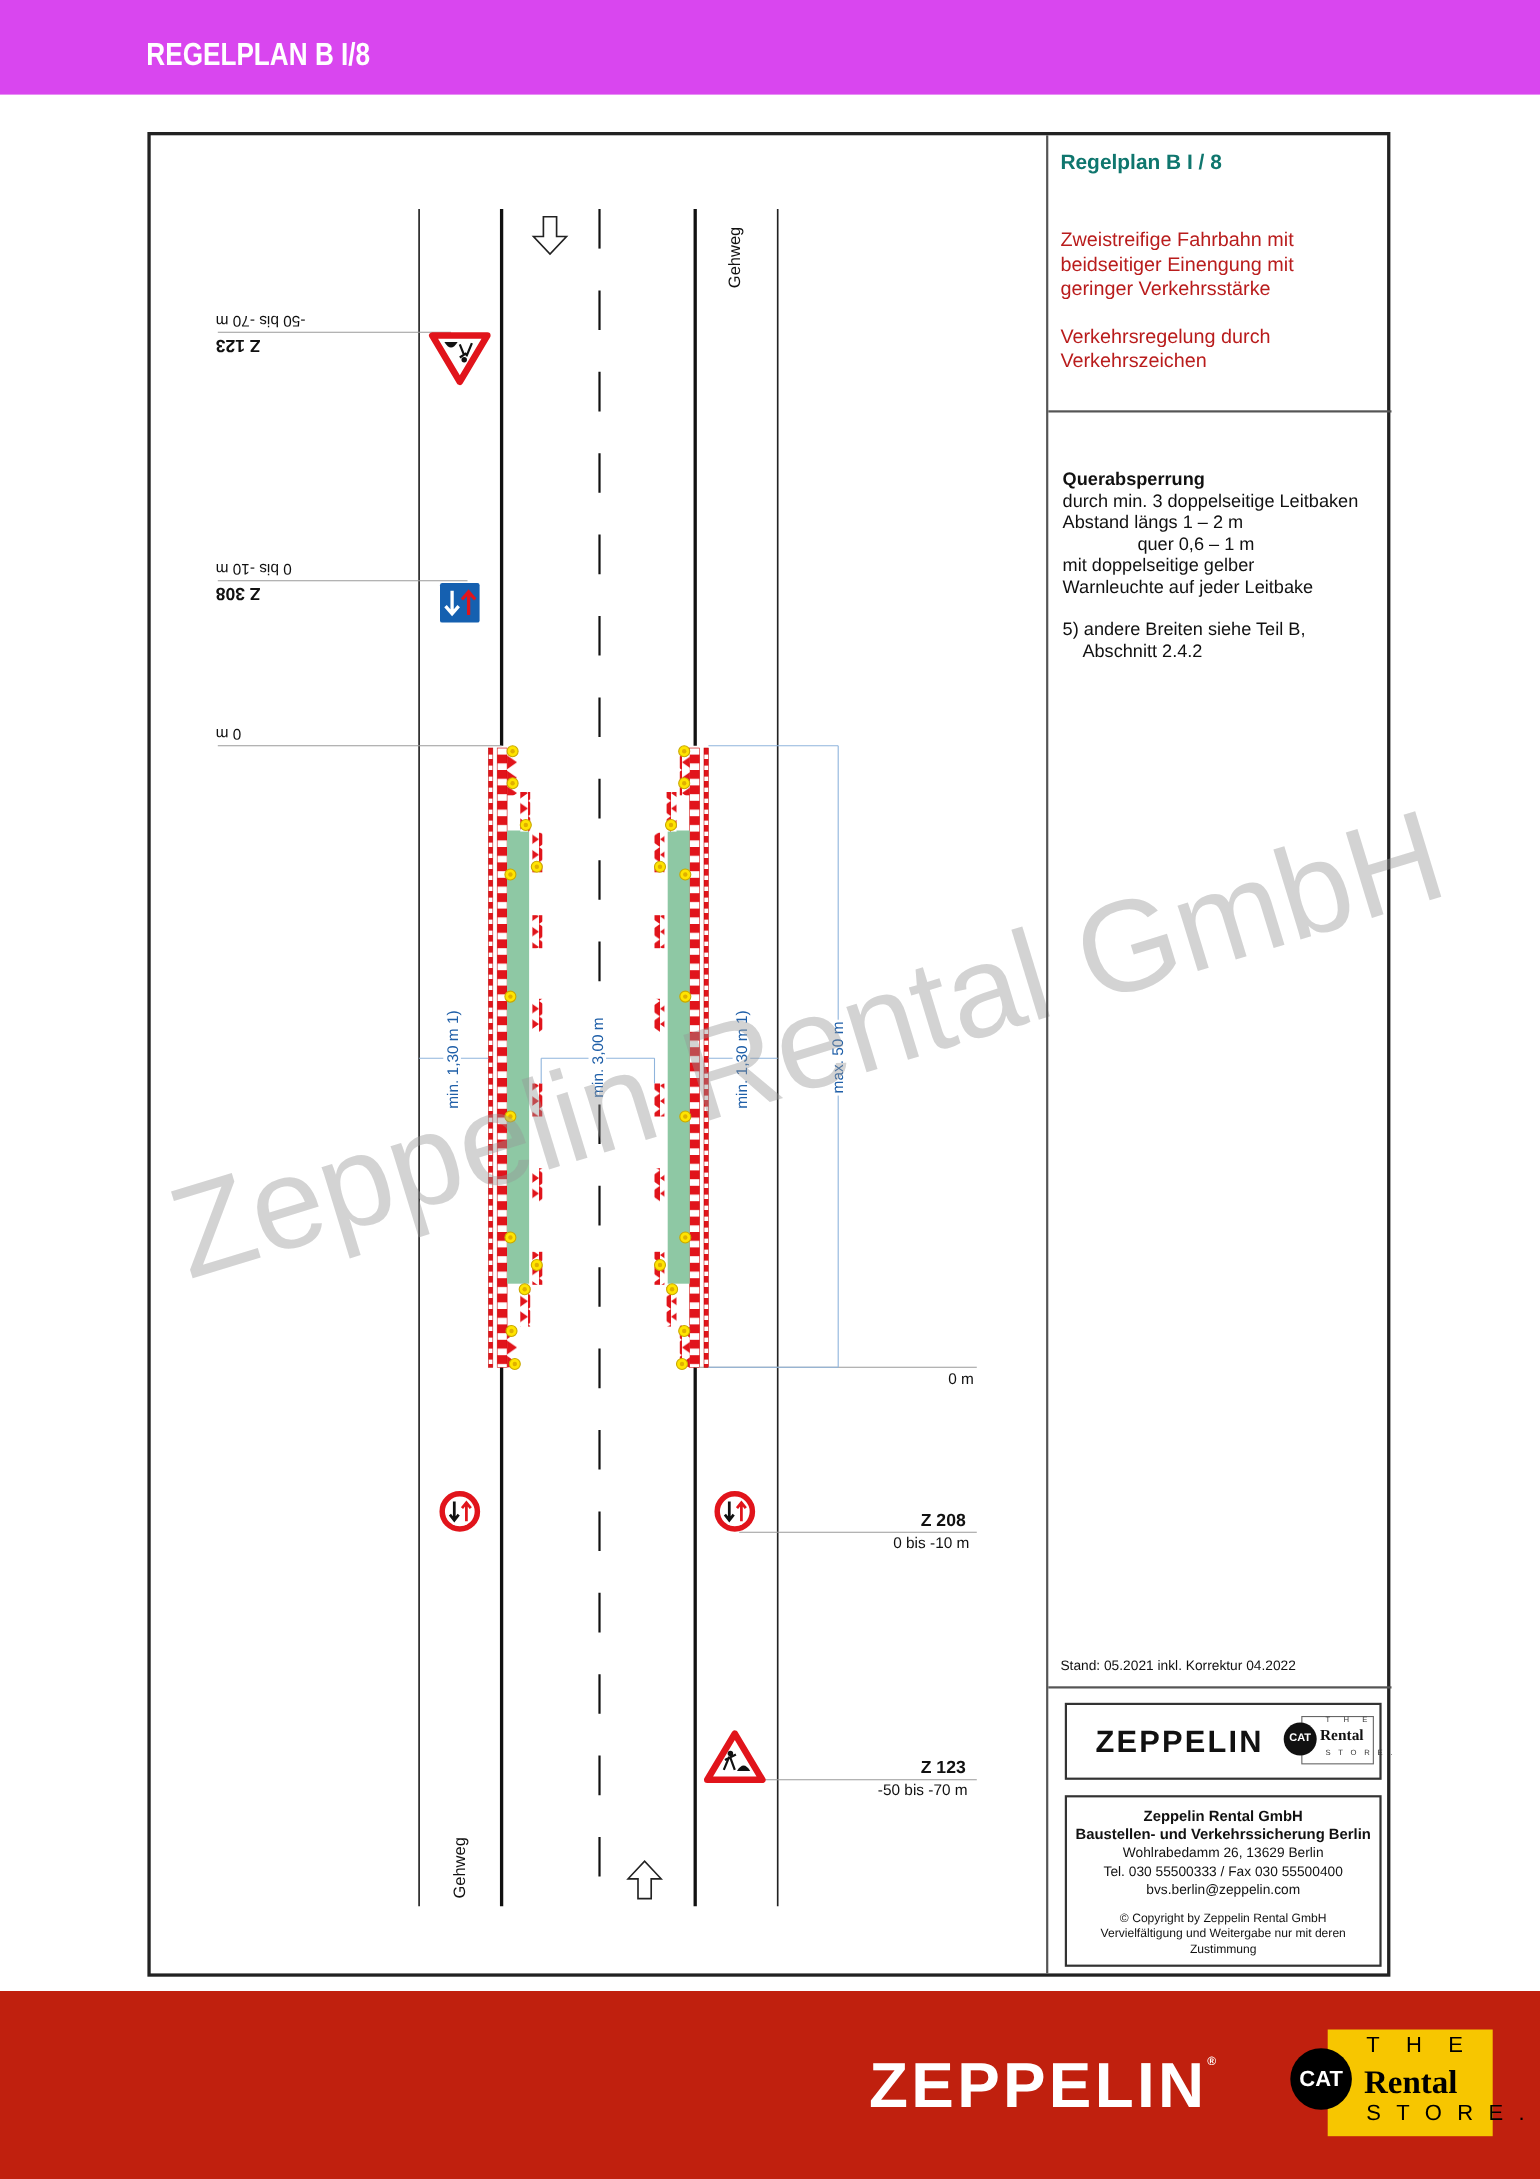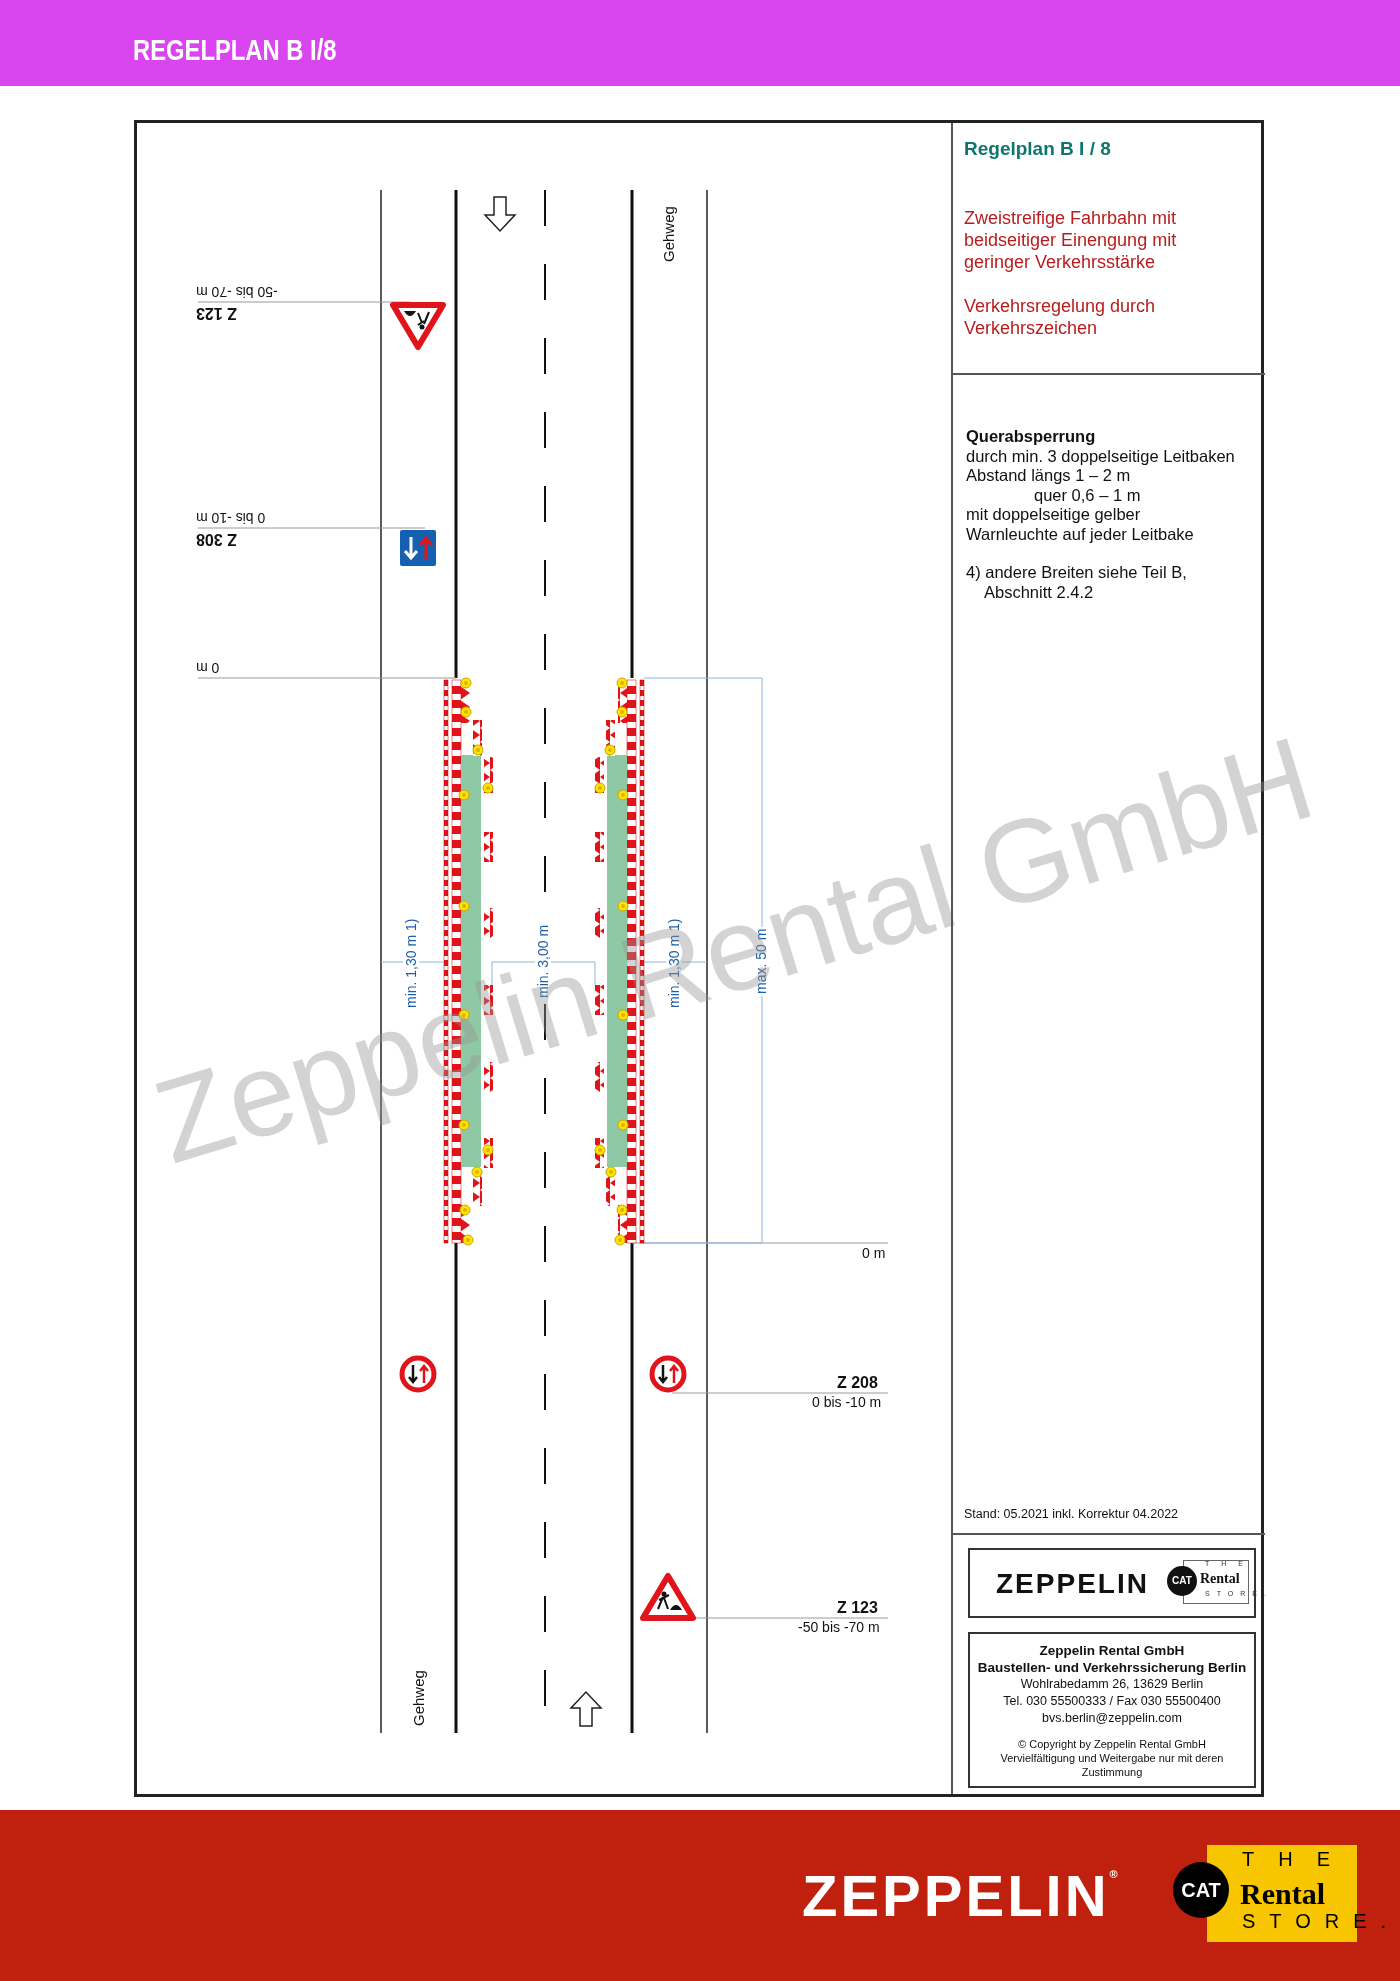--- a/index.html
+++ b/index.html
@@ -241,7 +241,7 @@
       <div>Warnleuchte auf jeder Leitbake</div>
     </div>
     <div class="sec">
-      <div>4) andere Breiten siehe Teil B,</div>
+      <div>5) andere Breiten siehe Teil B,</div>
       <div class="fn2">Abschnitt 2.4.2</div>
     </div>
   </div>

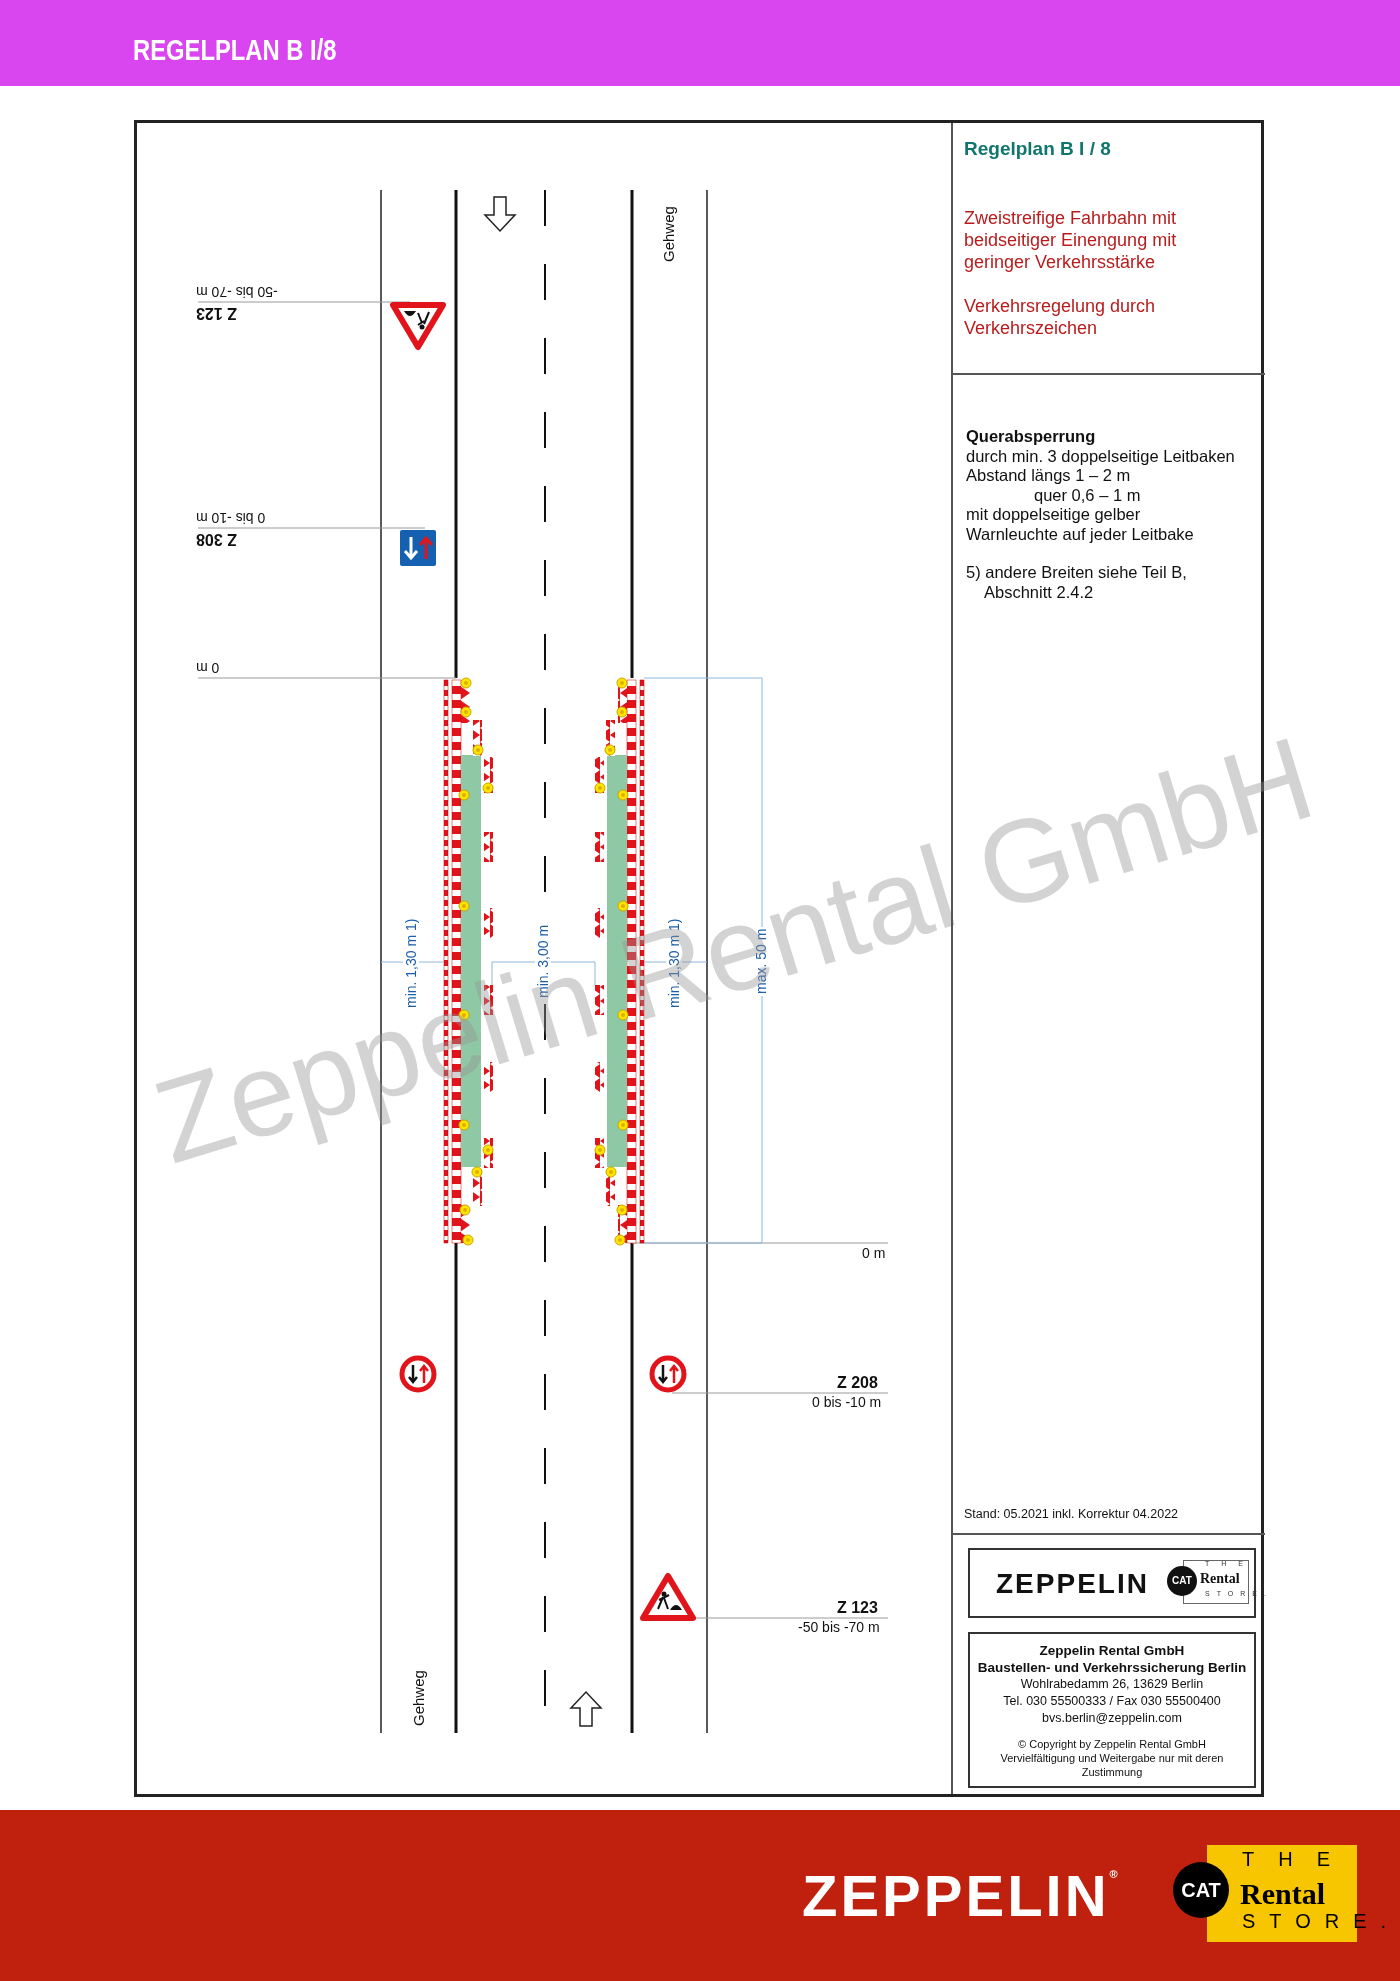--- a/index.html
+++ b/index.html
@@ -7,7 +7,7 @@
   .header-band { position: absolute; left: 0; top: 0; width: 1400px; height: 86px; background: #d946ef; }
   .header-title { position: absolute; left: 133px; top: 34px; color: #ffffff; font-family: "Liberation Sans", sans-serif; font-weight: bold; font-size: 29px; letter-spacing: 0px; transform: scaleX(0.82); transform-origin: left top; }
   .footer-band { position: absolute; left: 0; top: 1810px; width: 1400px; height: 171px; background: #c0200e; }
-  .footer-zeppelin { position: absolute; left: 790px; top: 1862px; color: #fff; font-weight: bold; font-size: 58px; letter-spacing: 3px; font-family: "Liberation Sans", sans-serif; margin-left: 12px; }
+  .footer-zeppelin { position: absolute; left: 790px; top: 1862px; color: #fff; font-weight: bold; font-size: 58px; letter-spacing: 3px; font-family: "Liberation Sans", sans-serif; }
   .footer-zeppelin sup { font-size: 11px; vertical-align: top; position: relative; top: 6px; letter-spacing: 0; }
   .cat-box { position: absolute; left: 1207px; top: 1845px; width: 150px; height: 97px; background: #f7c600; }
   .cat-circle { position: absolute; left: 1173px; top: 1862px; width: 56px; height: 56px; border-radius: 50%; background: #000; color: #fff; font-weight: bold; font-size: 20px; text-align: center; line-height: 56px; font-family: "Liberation Sans", sans-serif; }

